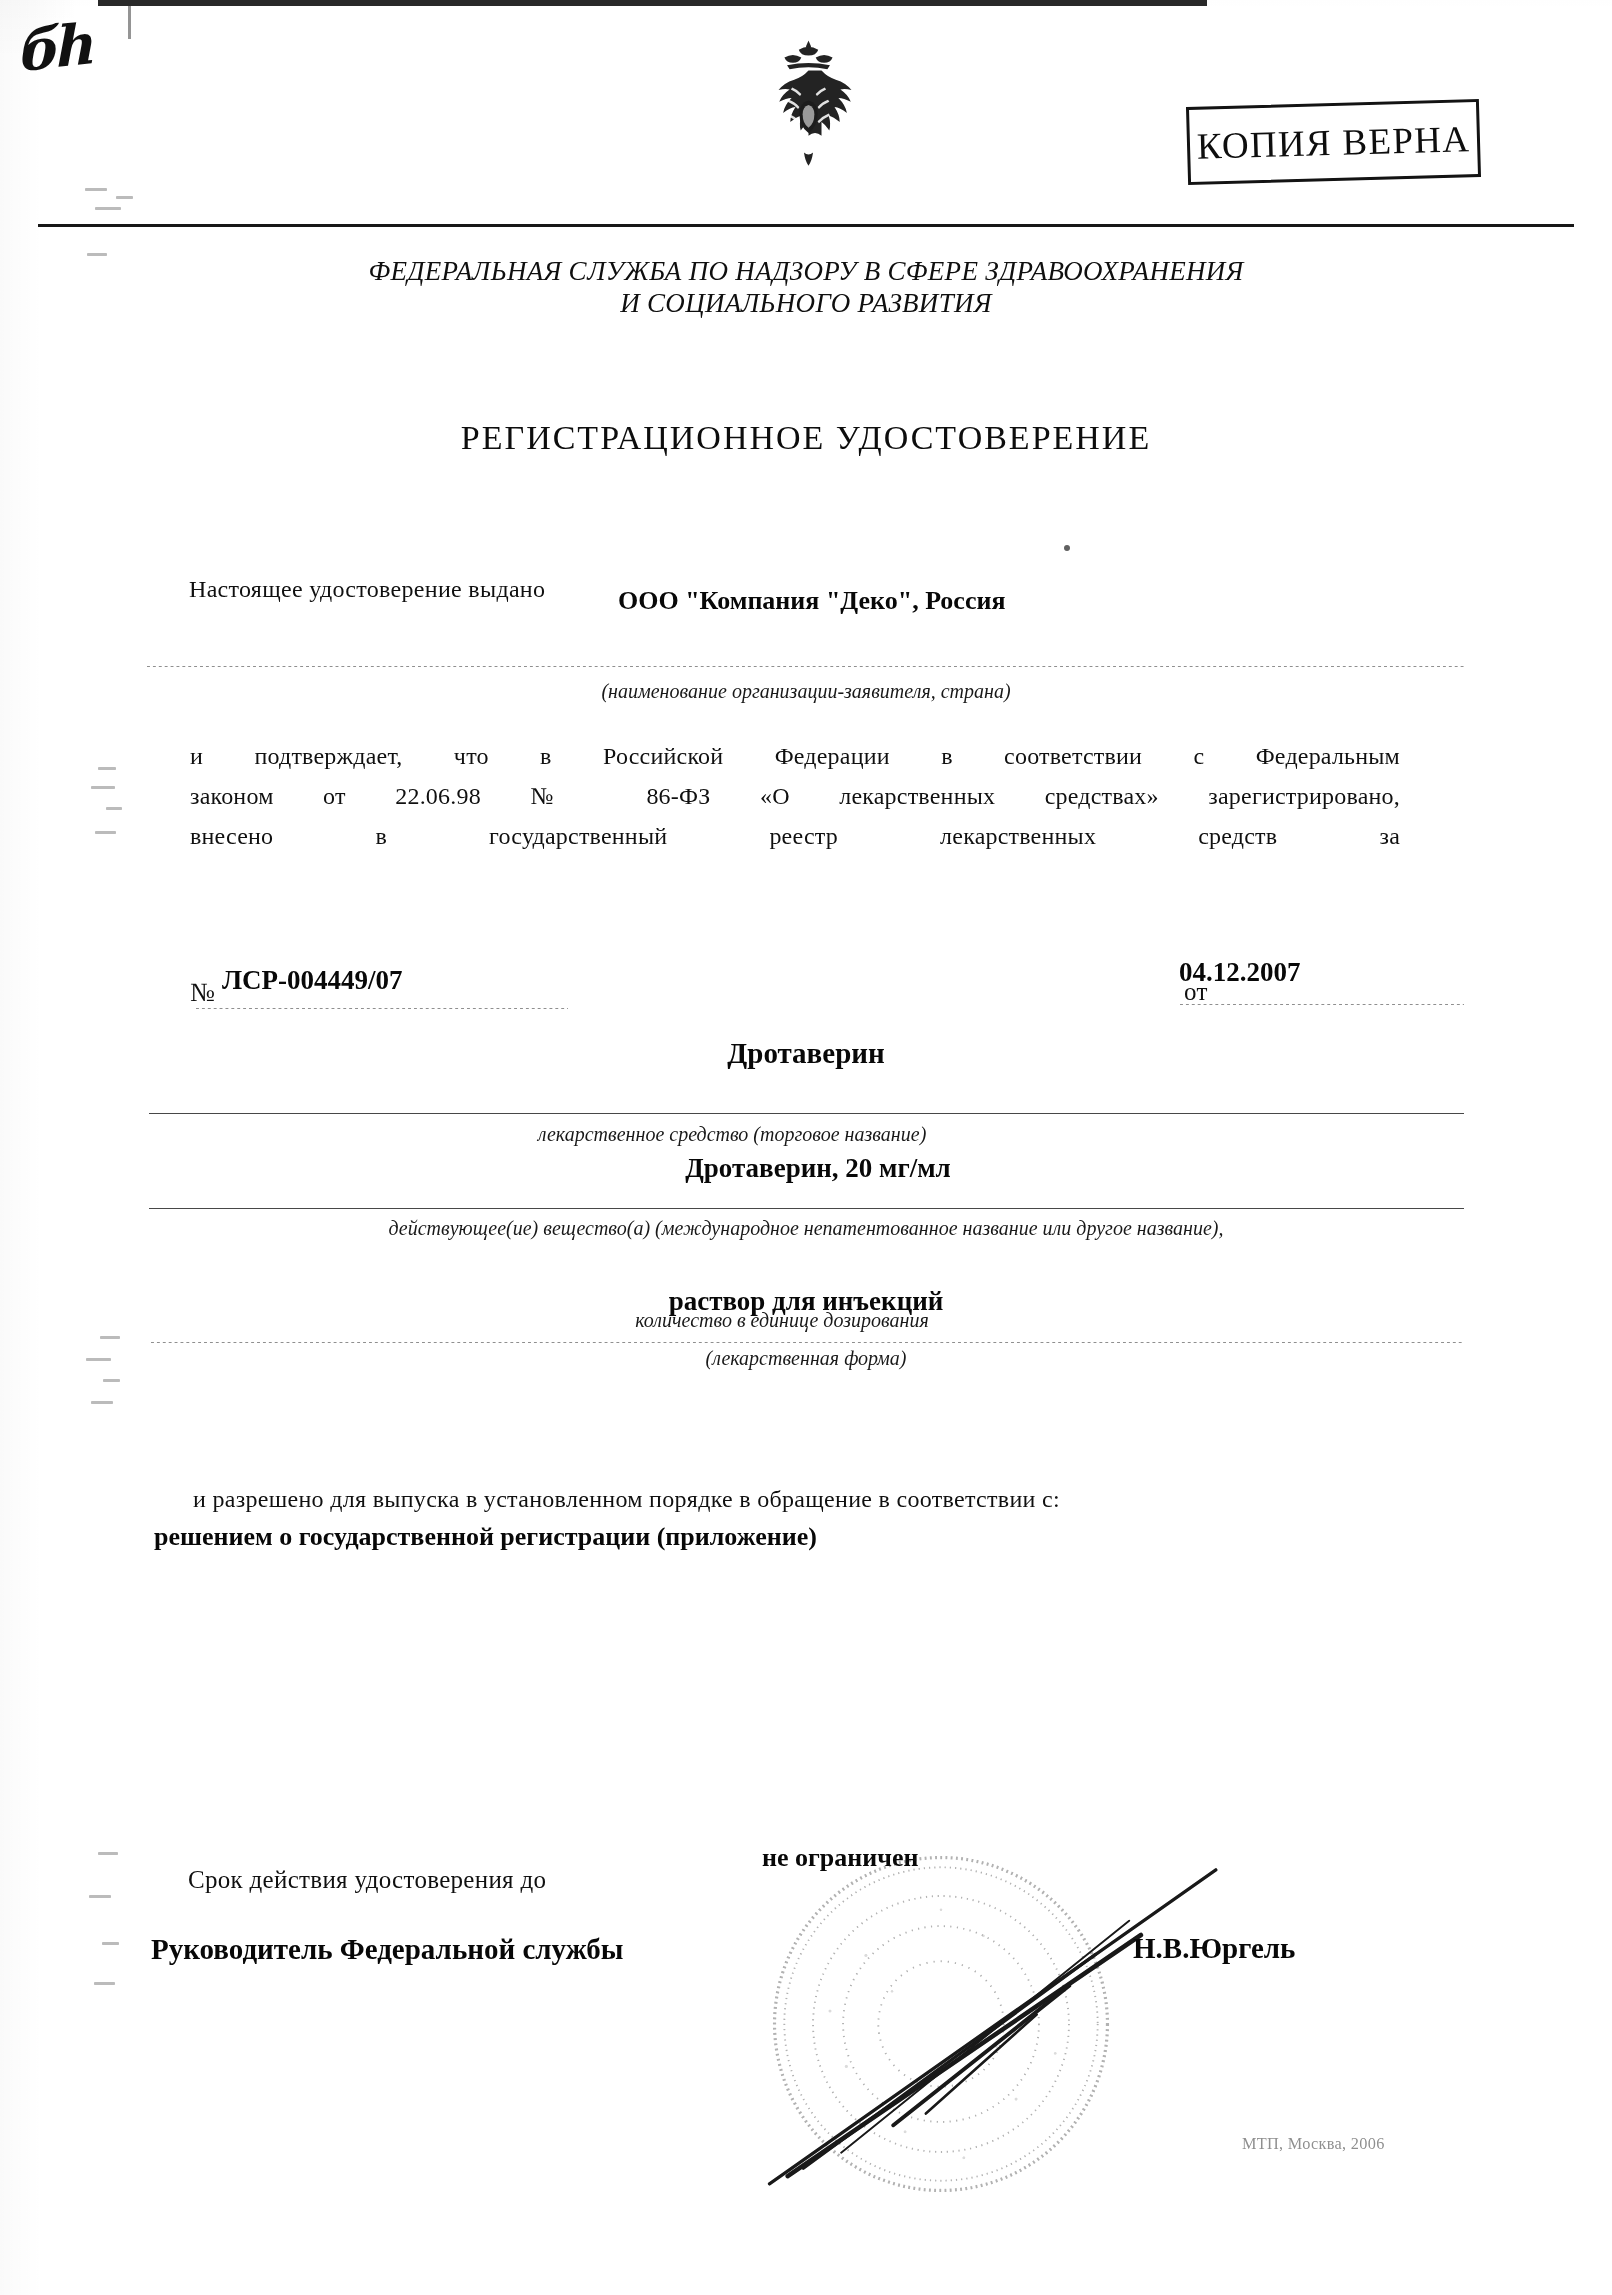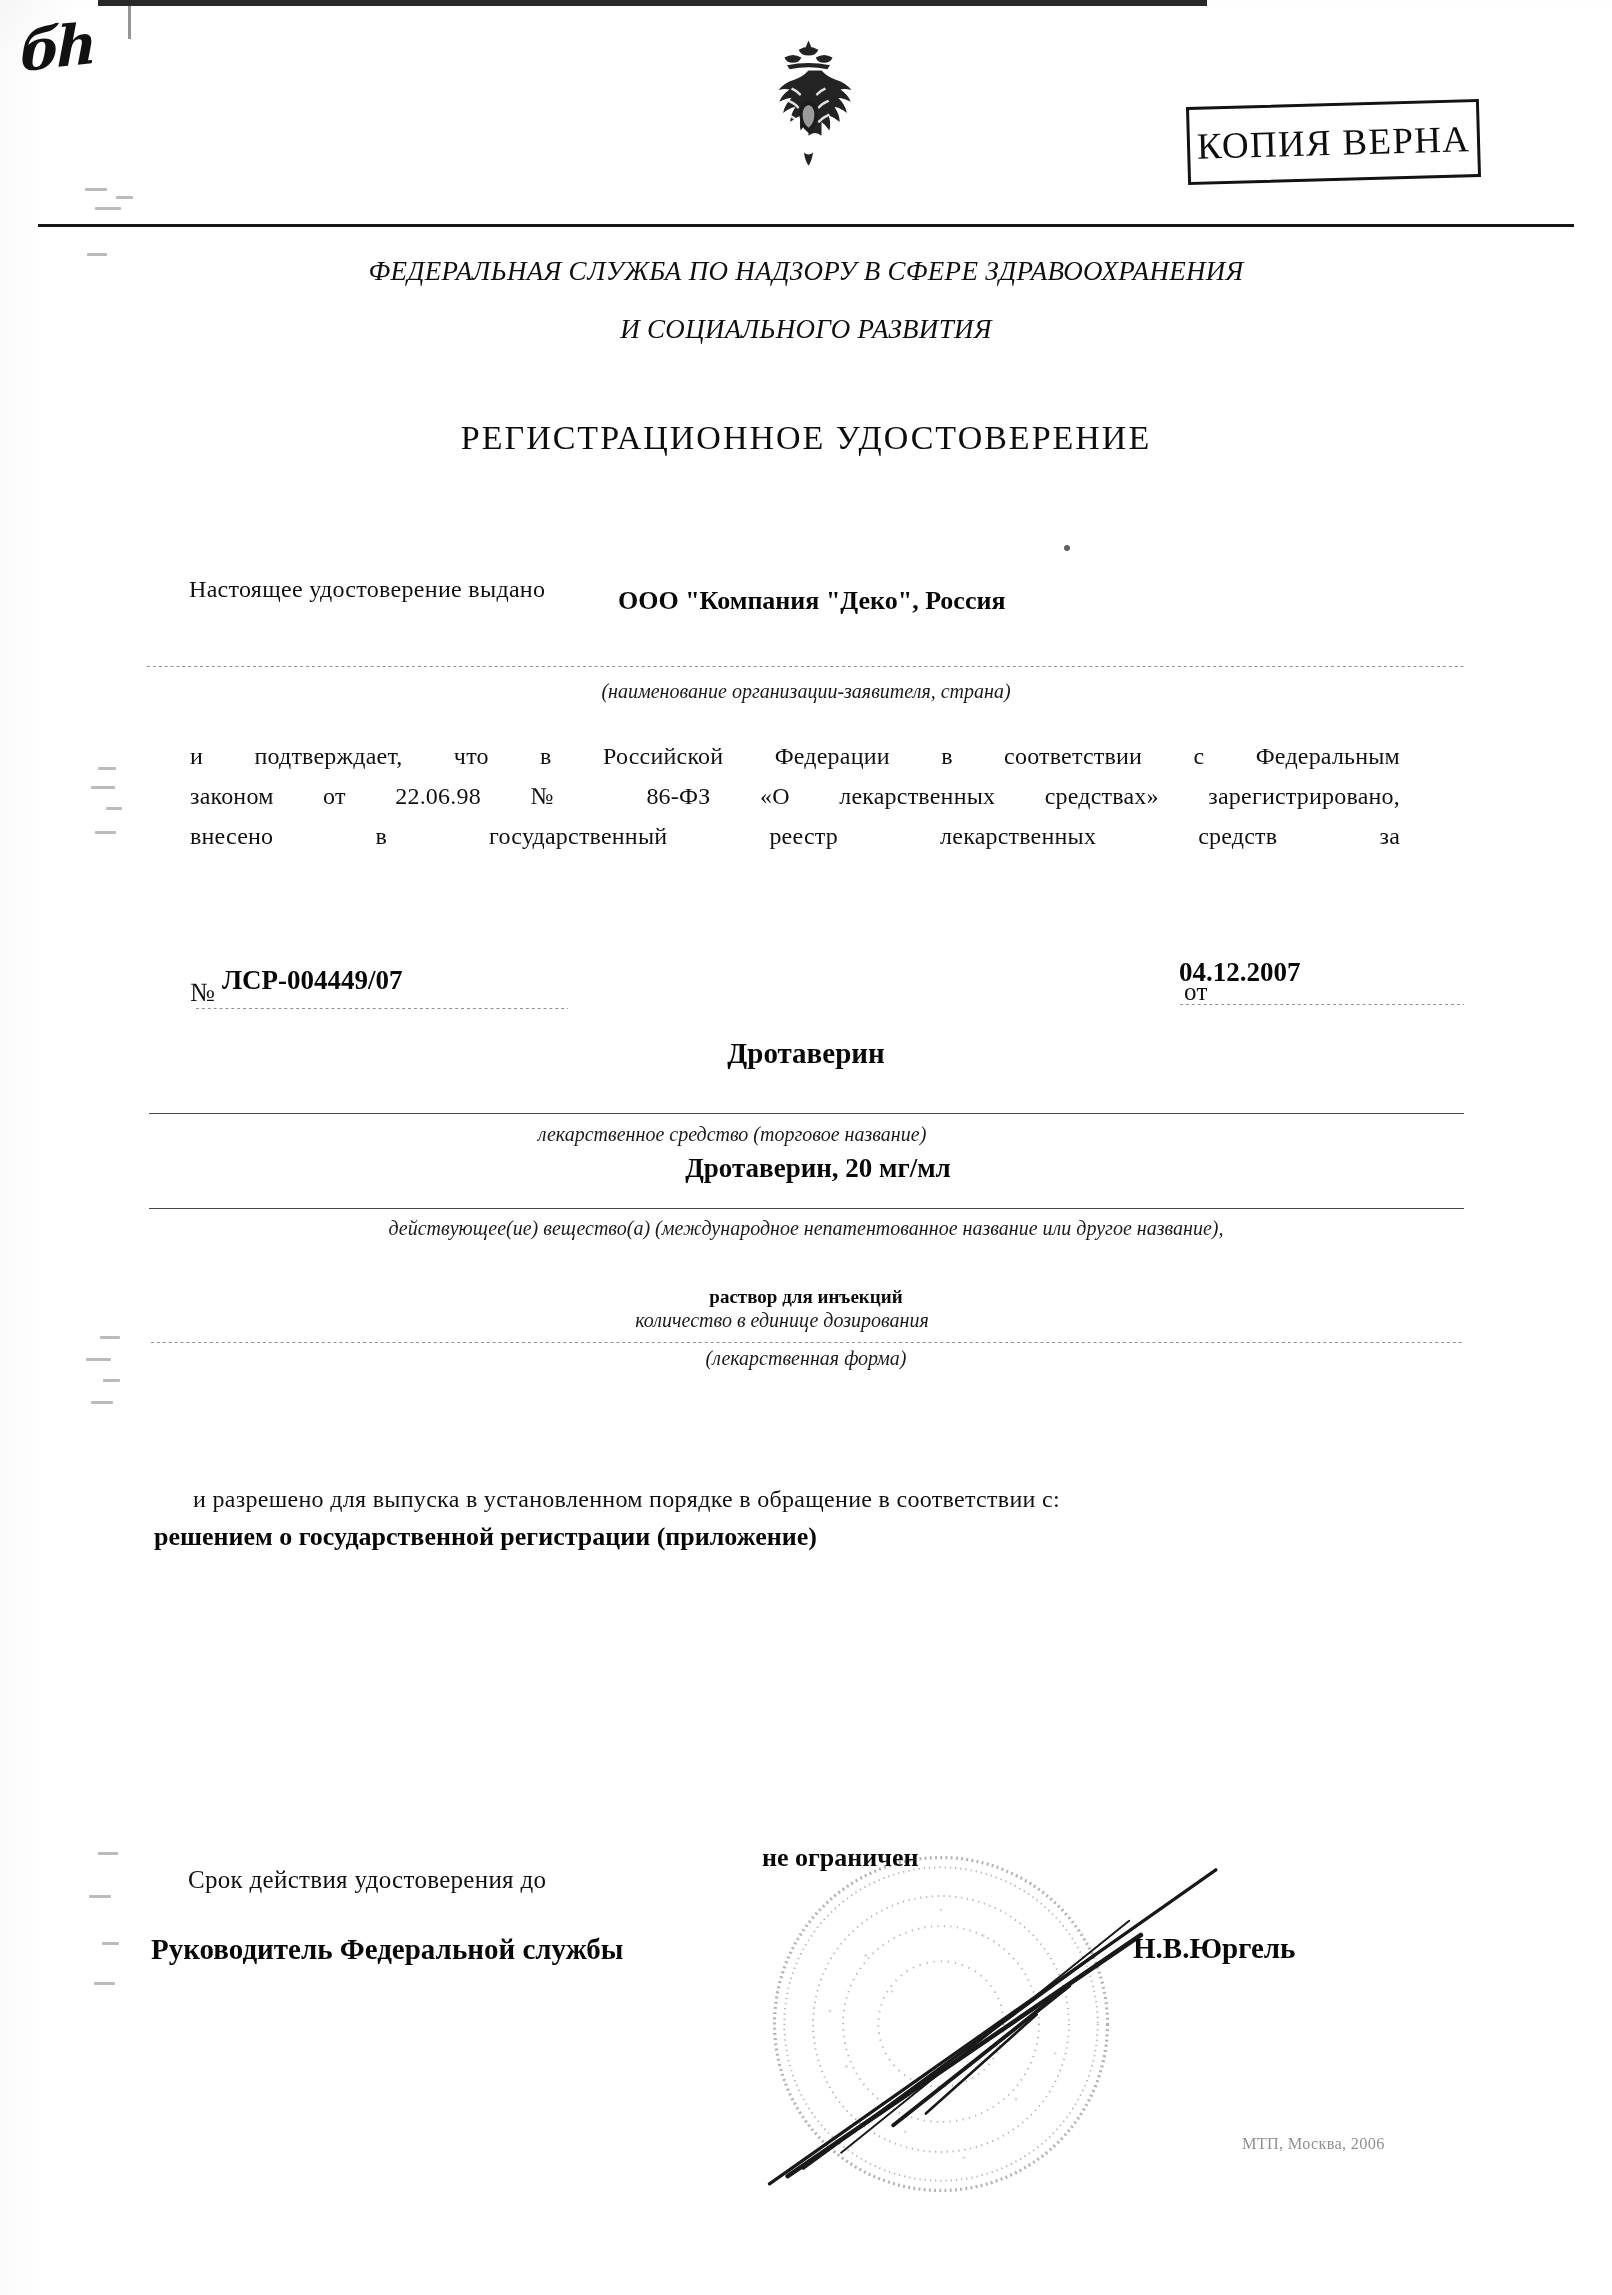--- a/index.html
+++ b/index.html
@@ -265,7 +265,7 @@
 
   <div class="abs" style="left:0; top:256px; width:1612px;">
     <div class="agency-line">ФЕДЕРАЛЬНАЯ СЛУЖБА ПО НАДЗОРУ В СФЕРЕ ЗДРАВООХРАНЕНИЯ</div>
-    <div class="agency-line" style="margin-top:27px;">И СОЦИАЛЬНОГО РАЗВИТИЯ</div>
+    <div class="agency-line" style="margin-top:1px;">И СОЦИАЛЬНОГО РАЗВИТИЯ</div>
   </div>
 
   <div class="abs" id="doc-title-wrap" style="left:0; top:419px; width:1612px;">

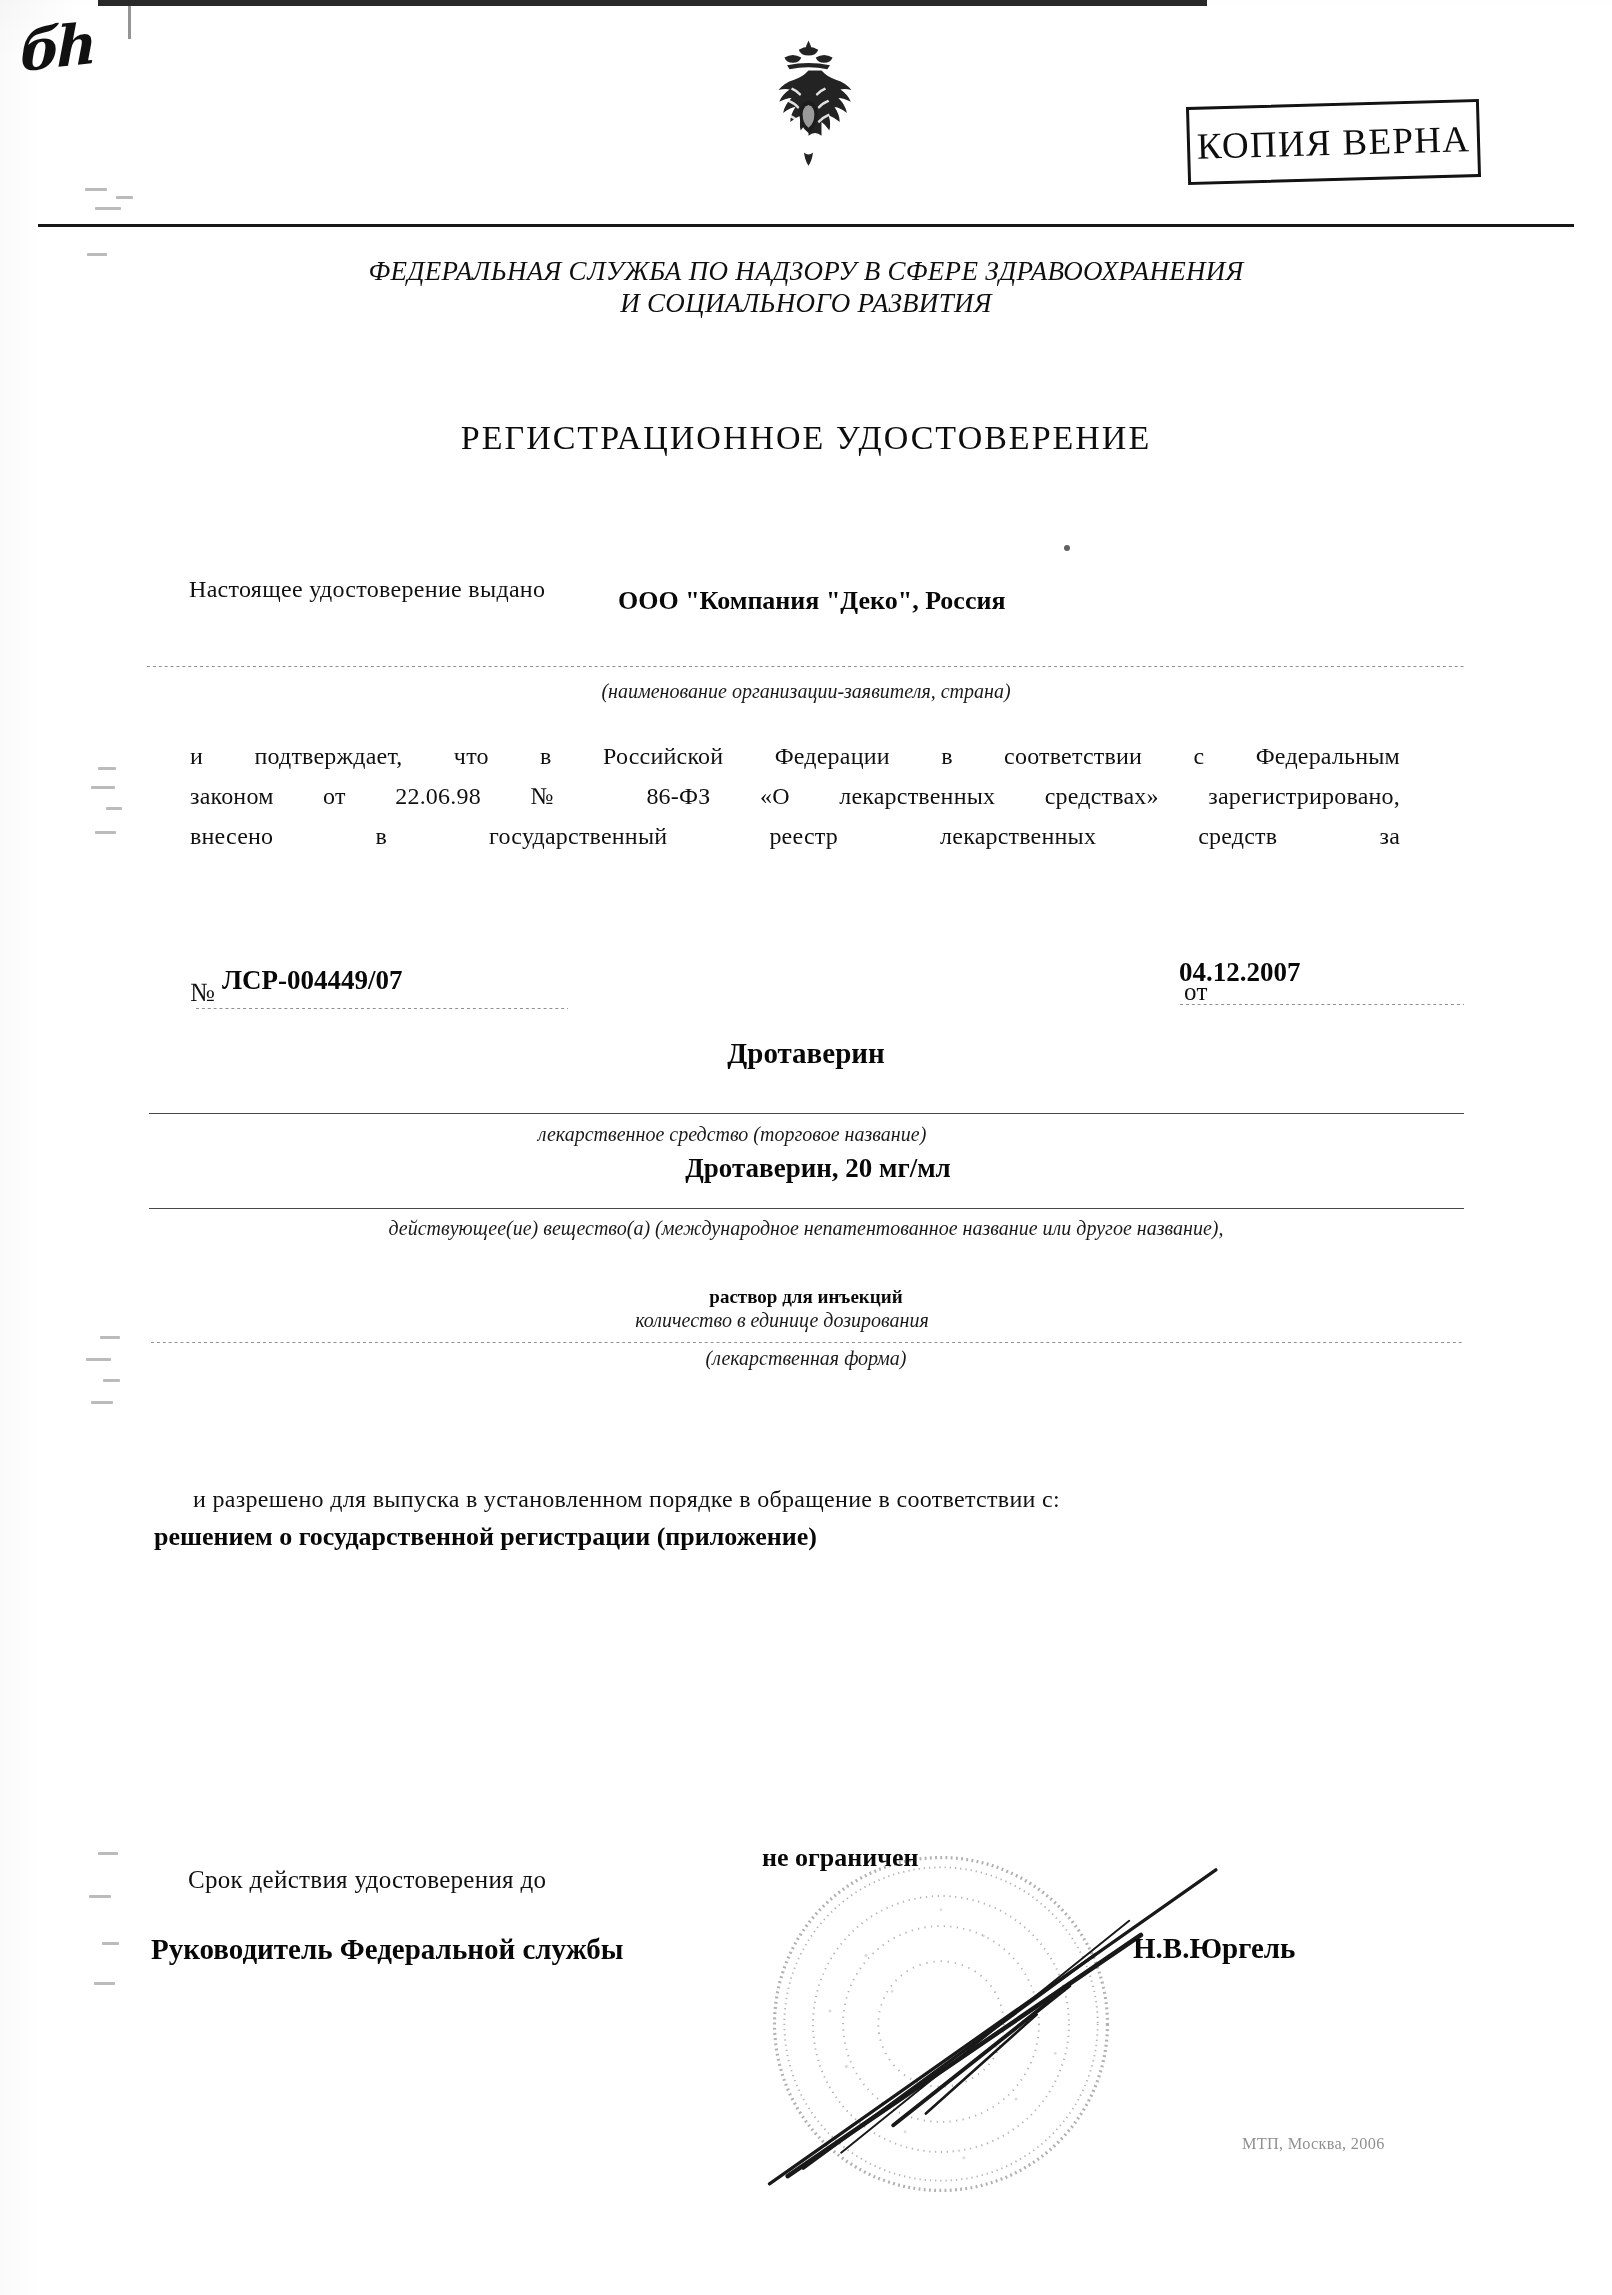--- a/index.html
+++ b/index.html
@@ -306,7 +306,7 @@
   <div class="abs caption-italic" style="left:0; top:1217px; width:1612px;">действующее(ие) вещество(а) (международное непатентованное название или другое название),</div>
   <div class="abs caption-italic" style="left:0; top:1309px; width:1564px;">количество в единице дозирования</div>
 
-  <div class="abs filled-bold centered" style="left:0; top:1286px; width:1612px; font-size:19px;">раствор для инъекций</div>
+  <div class="abs filled-bold centered" style="left:0; top:1286px; width:1612px; font-size:27px;">раствор для инъекций</div>
 
   <div class="hrule-dotted" style="left:151px; top:1342px; width:1311px;"></div>
 

